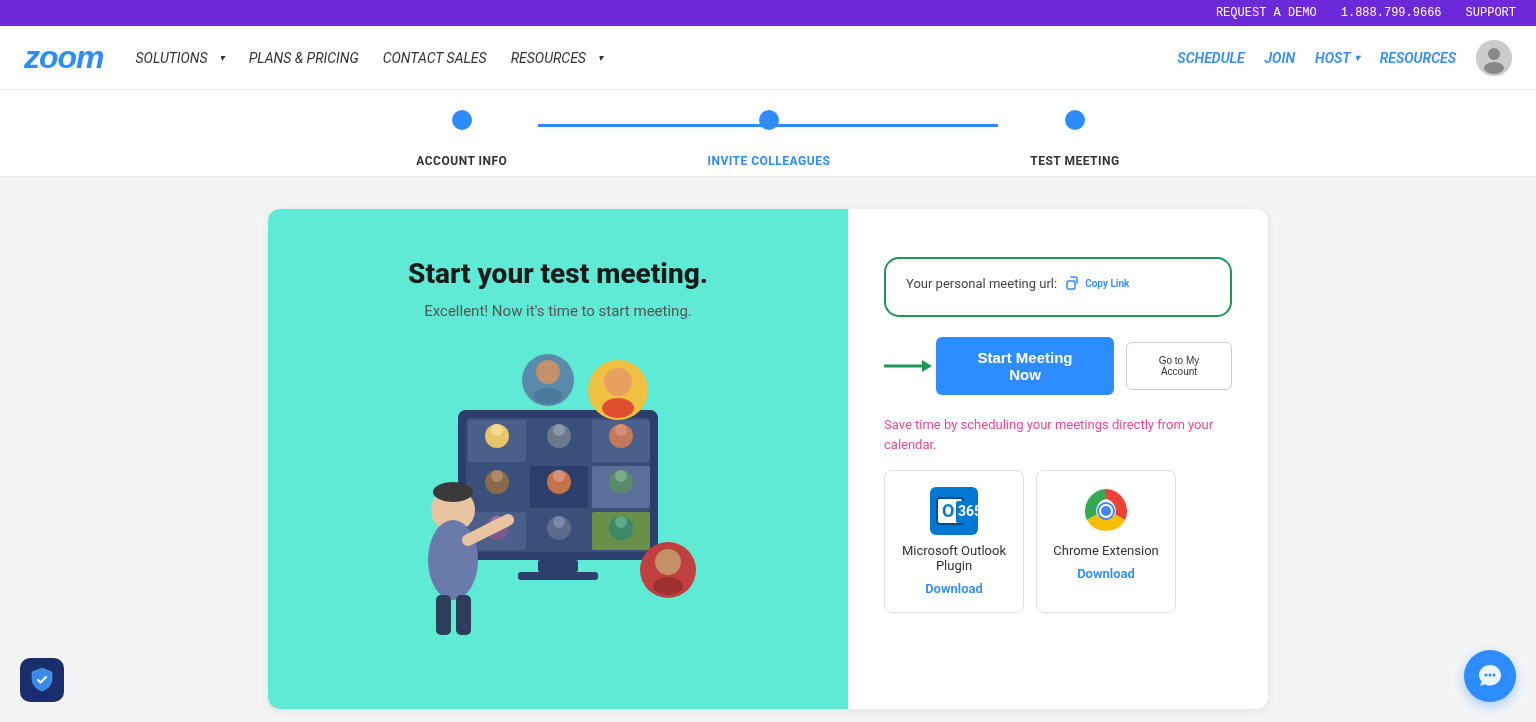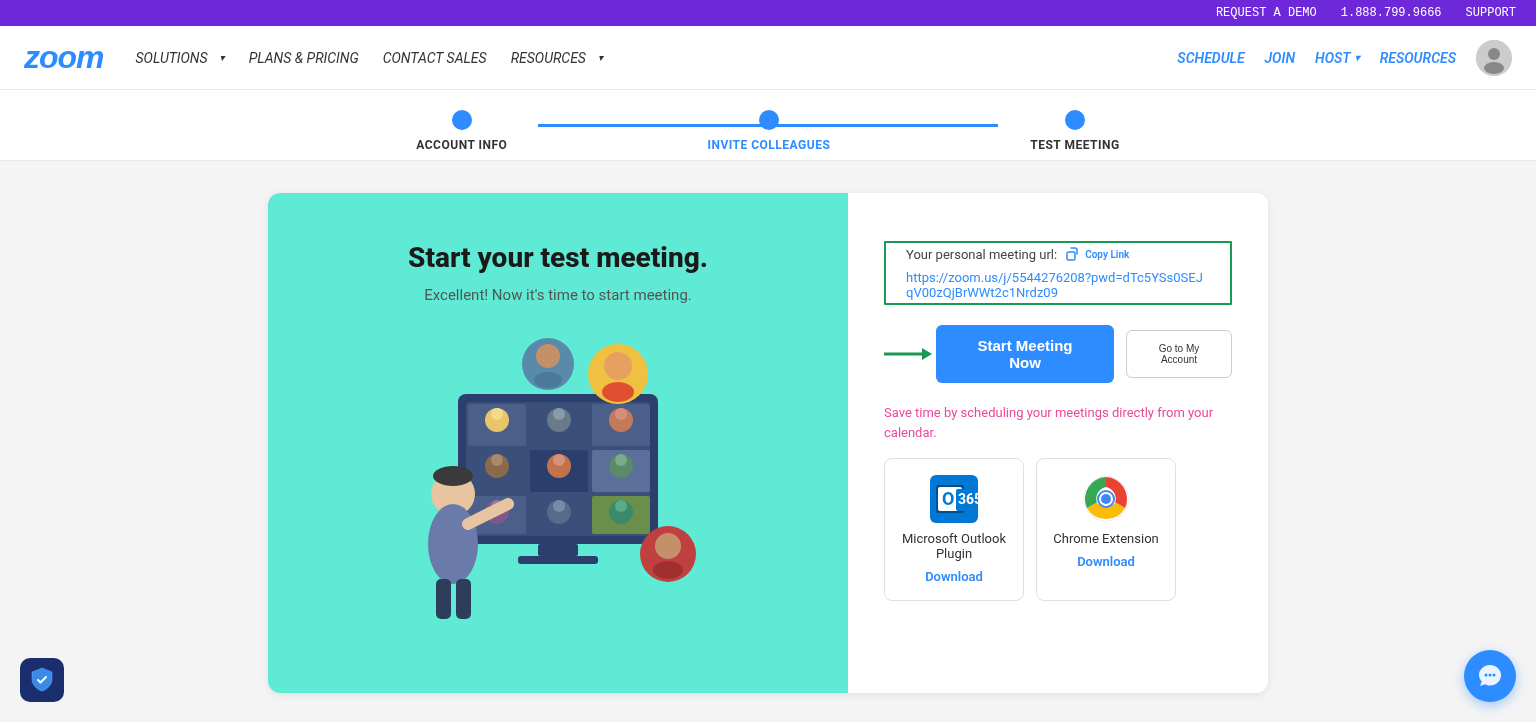--- a/index.html
+++ b/index.html
@@ -116,7 +116,7 @@
       display: flex;
       flex-direction: column;
       align-items: center;
-      gap: 8px;
+      gap: 24px;
     }
     .step-dot {
       width: 20px;

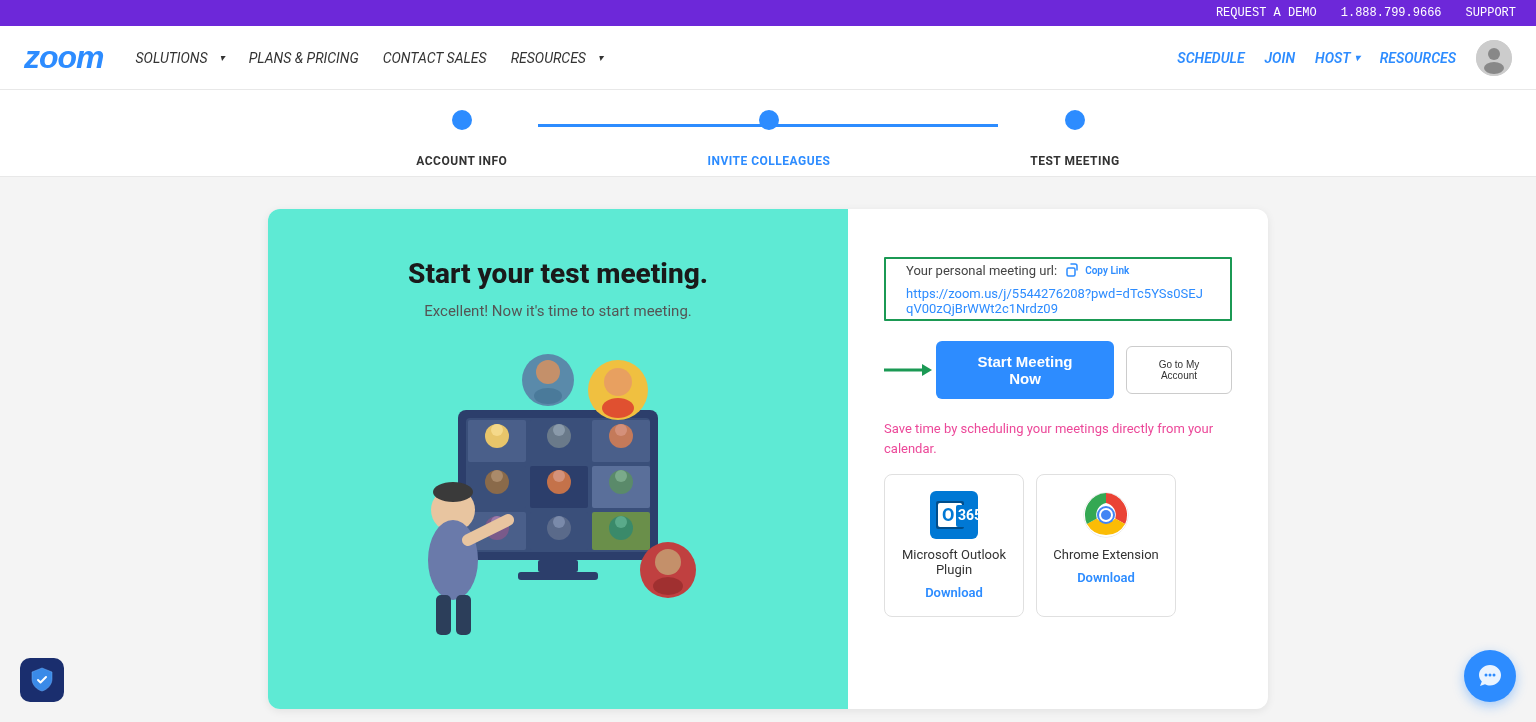--- a/index.html
+++ b/index.html
@@ -190,8 +190,8 @@
 
     .meeting-url-box {
       border: 2px solid #1b9954;
-      border-radius: 1px;
-      padding: 3px 20px;
+      border-radius: 15px;
+      padding: 16px 20px;
     }
     .meeting-url-box .url-label {
       font-size: 13px;

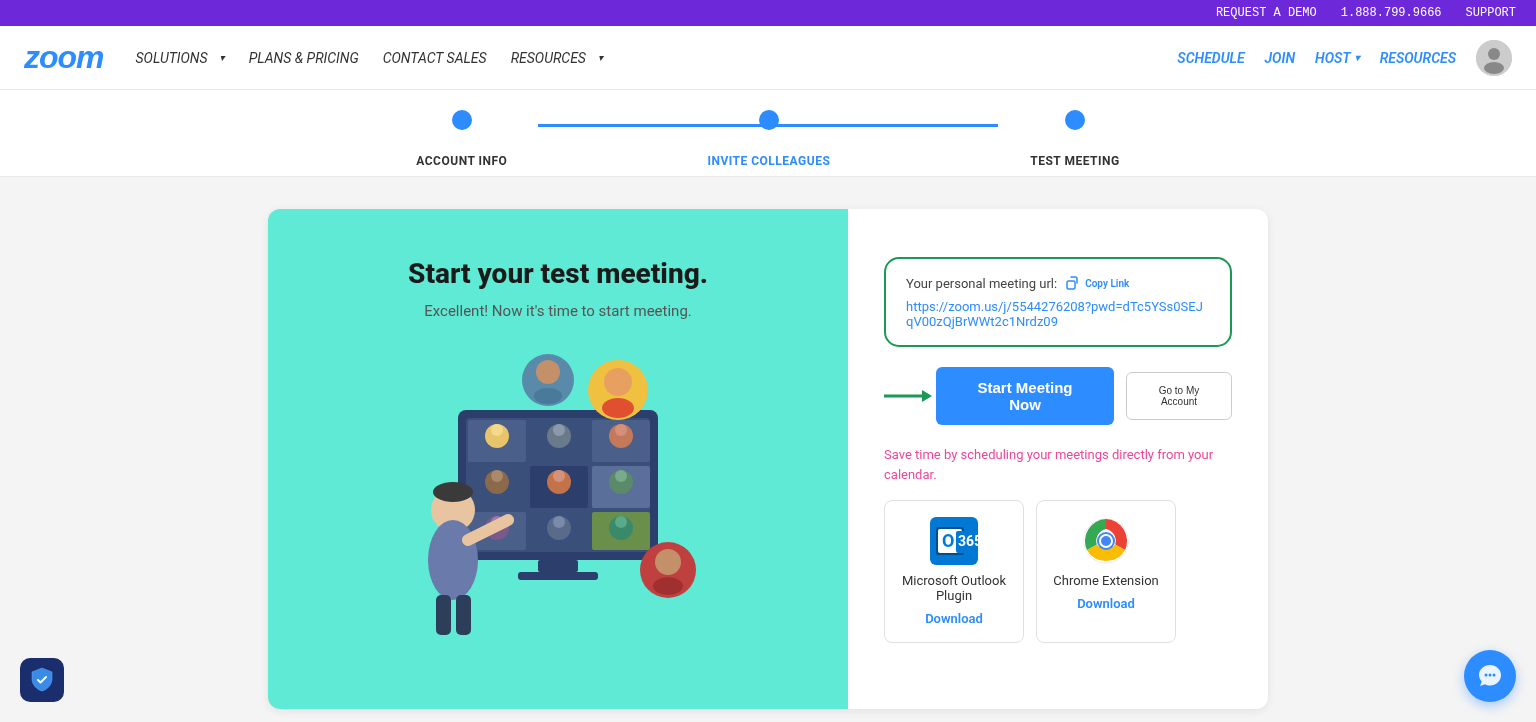--- a/index.html
+++ b/index.html
@@ -479,7 +479,6 @@
             <span>Copy Link</span>
           </span>
         </div>
-        <div class="meeting-url-link">https://zoom.us/j/5544276208?pwd=dTc5YSs0SEJqV00zQjBrWWt2c1Nrdz09</div>
       </div>
 
       <div class="action-row">

